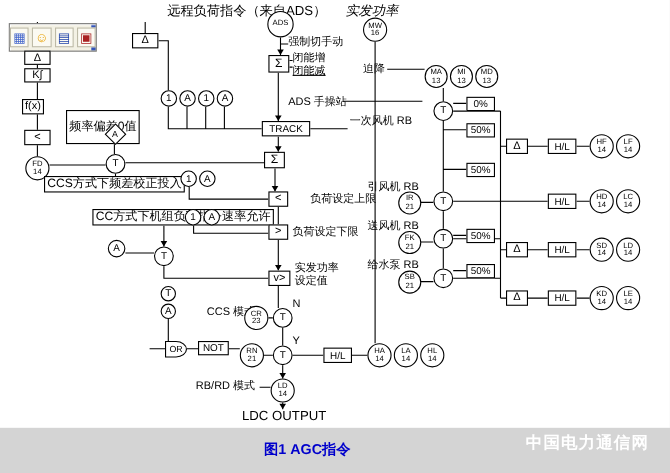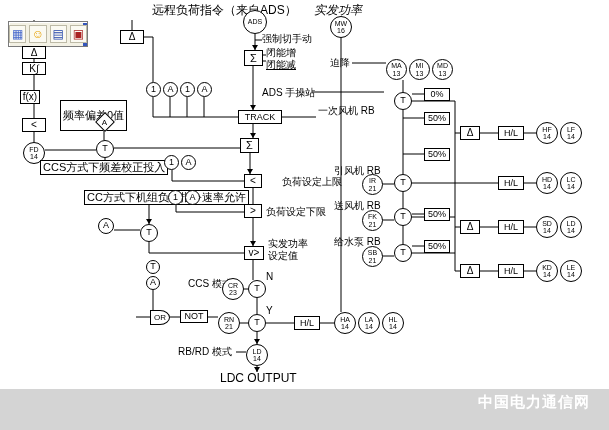--- a/index.html
+++ b/index.html
@@ -203,6 +203,7 @@
   </div>
 
   <div id="footer">
+    <div id="caption">图1  AGC指令</div>
     <div id="watermark">中国电力通信网</div>
   </div>
 </div>

